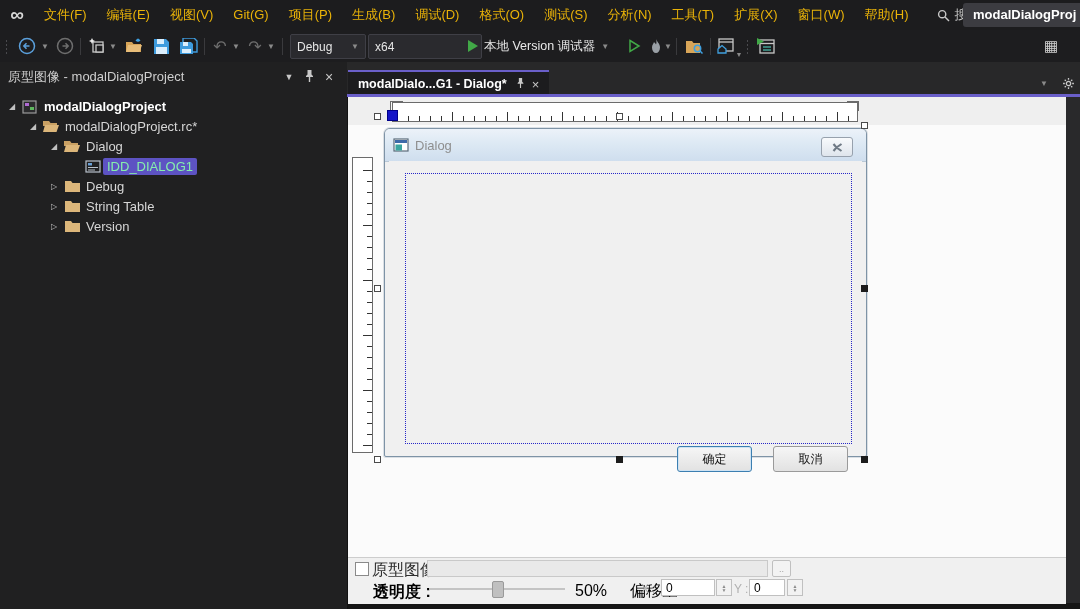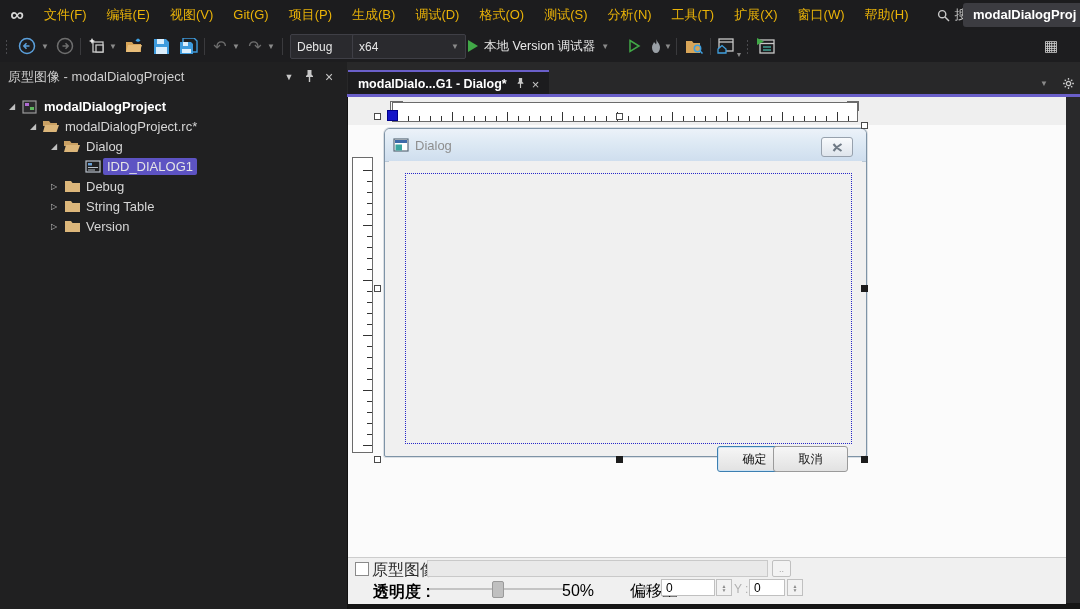--- a/index.html
+++ b/index.html
@@ -201,7 +201,7 @@
       <span>Debug</span>
       <span class="caret">▼</span>
     </div>
-    <div class="combo" style="left:352px;width:100px">
+    <div class="combo" style="left:368px;width:100px">
       <span>x64</span>
       <span class="caret">▼</span>
     </div>

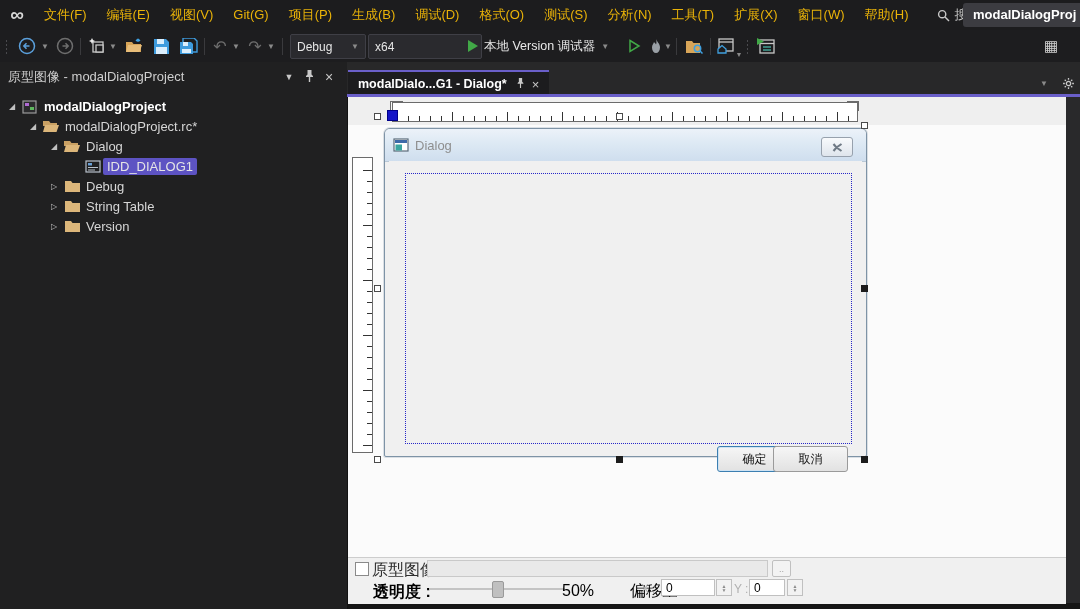--- a/index.html
+++ b/index.html
@@ -35,7 +35,7 @@
   .trow .ticon{width:20px;display:flex;justify-content:center;}
   .trow .tlabel{padding:1px 4px;border-radius:2px;}
   .trow.bold .tlabel{font-weight:bold;color:#ffffff;}
-  .trow.sel .tlabel{background:#5d53c3;color:#e5e5e5;}
+  .trow.sel .tlabel{background:#5d53c3;color:#86efac;}
   
   #tabstrip{left:347px;top:62px;width:733px;height:32px;background:#282829;}
   .tab{position:absolute;top:10px;height:22px;display:flex;align-items:center;font-size:12.5px;padding:0 10px;}

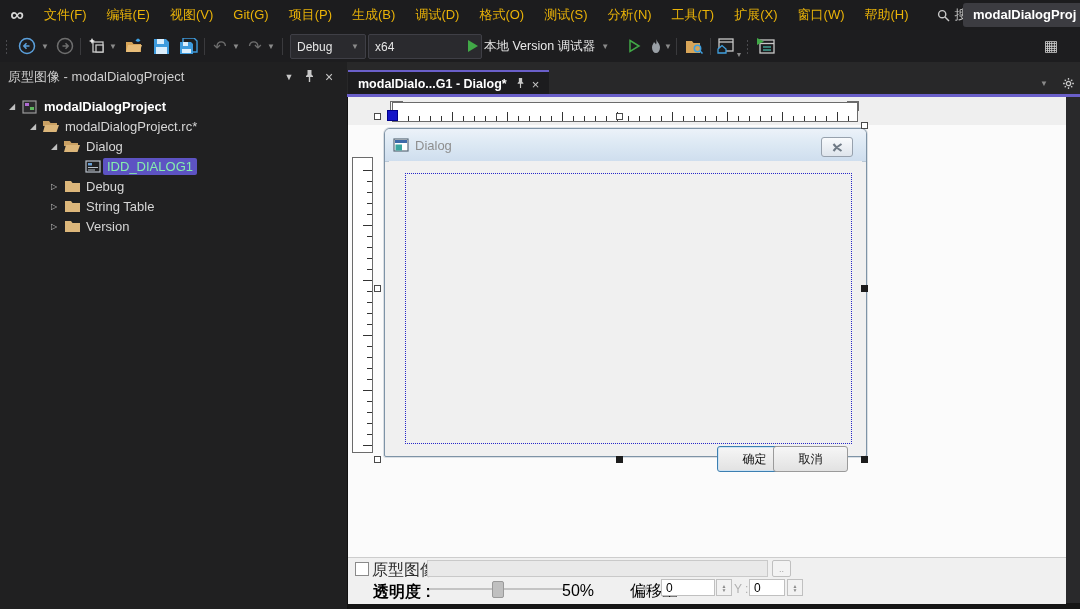--- a/index.html
+++ b/index.html
@@ -73,7 +73,7 @@
   #dlg-guide{position:absolute;left:16px;top:12px;width:445px;height:269px;border:1px dotted #2626c8;}
   .dlg-btn{position:absolute;top:285px;width:73px;height:24px;border-radius:3px;font-size:12px;color:#111;
        background:linear-gradient(180deg,#f6f6f6,#e2e2e2);display:flex;align-items:center;justify-content:center;}
-  #btn-ok{left:288px;border:1px solid #3c7fb1;box-shadow:0 0 0 1px #cfe3f3 inset;margin-left:40px;}
+  #btn-ok{left:288px;border:1px solid #3c7fb1;box-shadow:0 0 0 1px #cfe3f3 inset;}
   #btn-cancel{left:384px;border:1px solid #9a9a9a;}
   .handle{position:absolute;width:7px;height:7px;box-sizing:border-box;}
   .handle.hollow{background:#ffffff;border:1px solid #4a4a4a;}

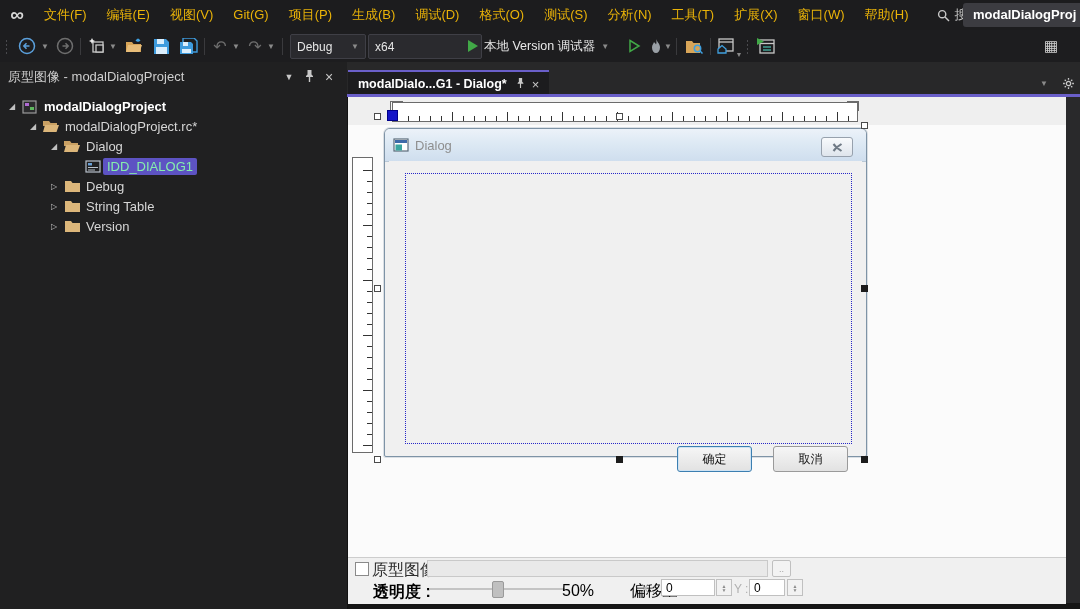--- a/index.html
+++ b/index.html
@@ -89,7 +89,7 @@
   #opacity-label{left:373px;top:582px;font-weight:bold;}
   #slider-track{left:429px;top:588px;width:136px;height:2px;background:#c4c4c4;}
   #slider-thumb{left:492px;top:581px;width:10px;height:15px;background:#c0c0c0;border:1px solid #9a9a9a;border-radius:2px;}
-  #opacity-value{left:562px;top:582px;text-align:center;}
+  #opacity-value{left:575px;top:582px;text-align:center;}
   #offset-label{left:630px;top:581px;}
   .axis-label{color:#b0b0b0;font-size:12px;}
   .spinbox{position:absolute;top:579px;height:17px;background:#ffffff;border:1px solid #c0c0c0;

